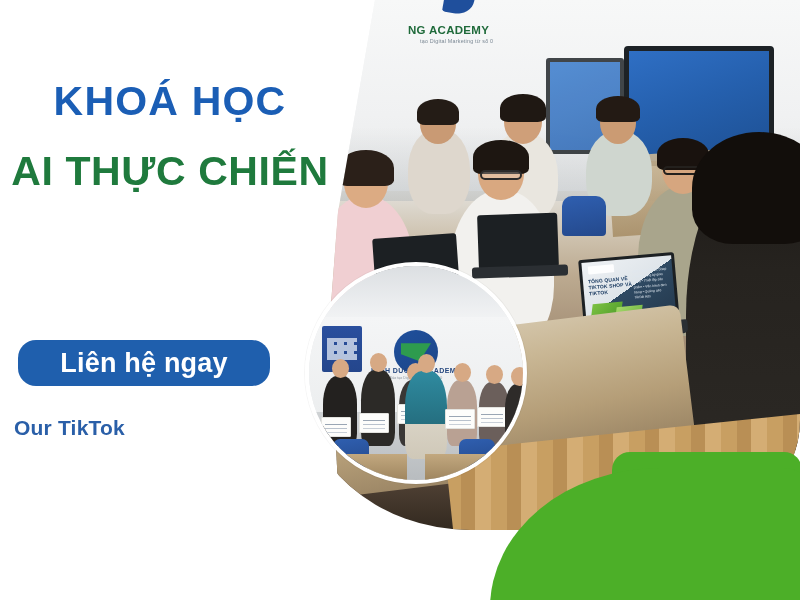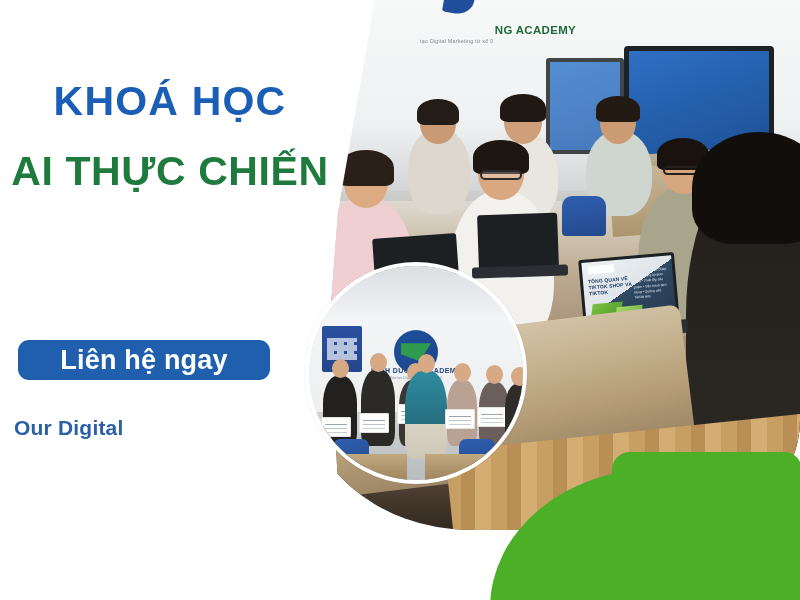--- a/index.html
+++ b/index.html
@@ -119,7 +119,7 @@
   .wb-name {
     position:absolute; left:0; top:22px; width:100%;
     font-size:11.5px; font-weight:bold; letter-spacing:.3px;
-    color:#1f6a3a; white-space:nowrap;text-align:right;
+    color:#1f6a3a; white-space:nowrap;
   }
   .wb-tag {
     position:absolute; left:12px; top:36px; width:100%;

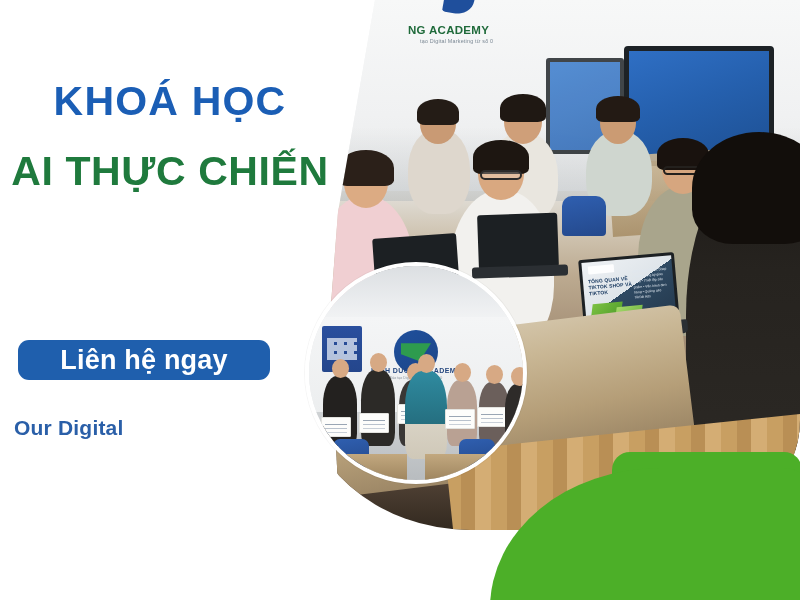--- a/index.html
+++ b/index.html
@@ -223,8 +223,8 @@
     letter-spacing:.6px;
   }
   .cta-button {
-    position:absolute; left:18px; top:340px; width:252px; height:40px;
-    background:#1f5fad; border-radius:11px;
+    position:absolute; left:18px; top:340px; width:252px; height:46px;
+    background:#1f5fad; border-radius:18px;
     display:flex; align-items:center; justify-content:center;
     color:#ffffff; font-size:27px; font-weight:bold; letter-spacing:.2px;
     cursor:pointer;

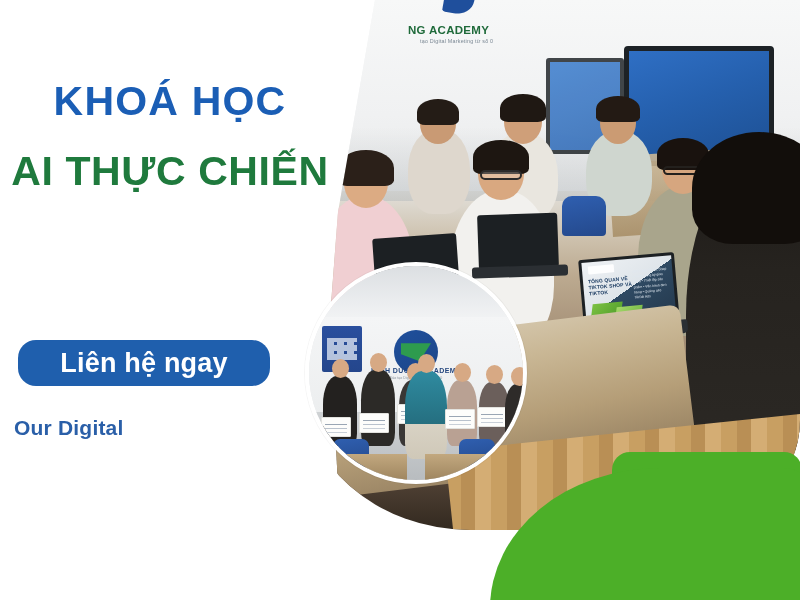--- a/index.html
+++ b/index.html
@@ -378,7 +378,7 @@
 
   <div class="cta-button">Liên hệ ngay</div>
 
-  <div class="our-website">Our Digital</div>
+  <div class="our-website">Our TikTok</div>
 
 </div>
 

